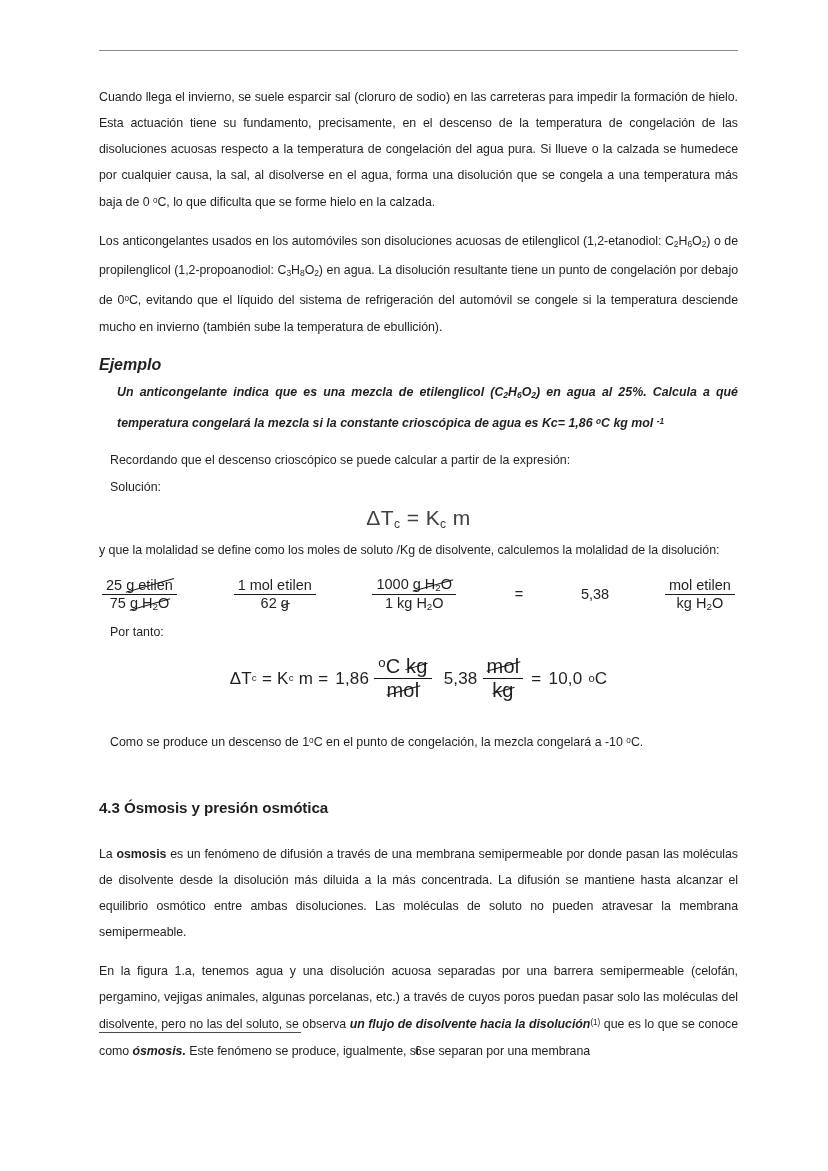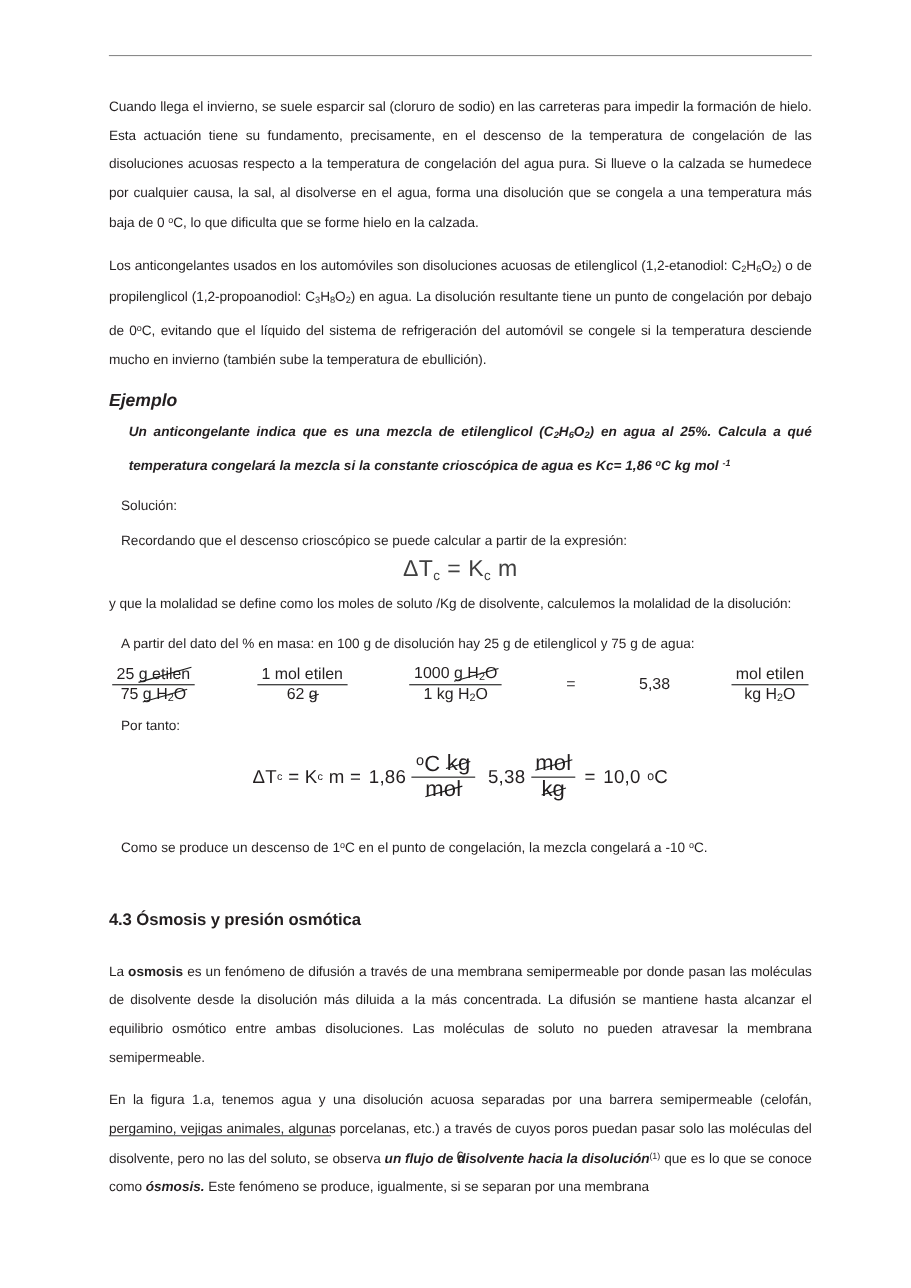--- a/index.html
+++ b/index.html
@@ -199,9 +199,9 @@
 
     <p class="ejemplo-stmt"><span>Un anticongelante indica que es una mezcla de etilenglicol (C</span><sub>2</sub><span>H</span><sub>6</sub><span>O</span><sub>2</sub><span>) en agua al 25%. Calcula a qué temperatura congelará la mezcla si la constante crioscópica de agua es Kc= 1,86 </span><span class="deg">o</span><span>C kg mol </span><sup>-1</sup></p>
 
+    <p class="plain-line tight">Recordando que el descenso crioscópico se puede calcular a partir de la expresión:</p>
+
     <p class="plain-line">Solución:</p>
-
-    <p class="plain-line tight">Recordando que el descenso crioscópico se puede calcular a partir de la expresión:</p>
 
     <div class="eq-block eq1">
       <span class="var">Δ</span><span class="var">T</span><sub>c</sub>

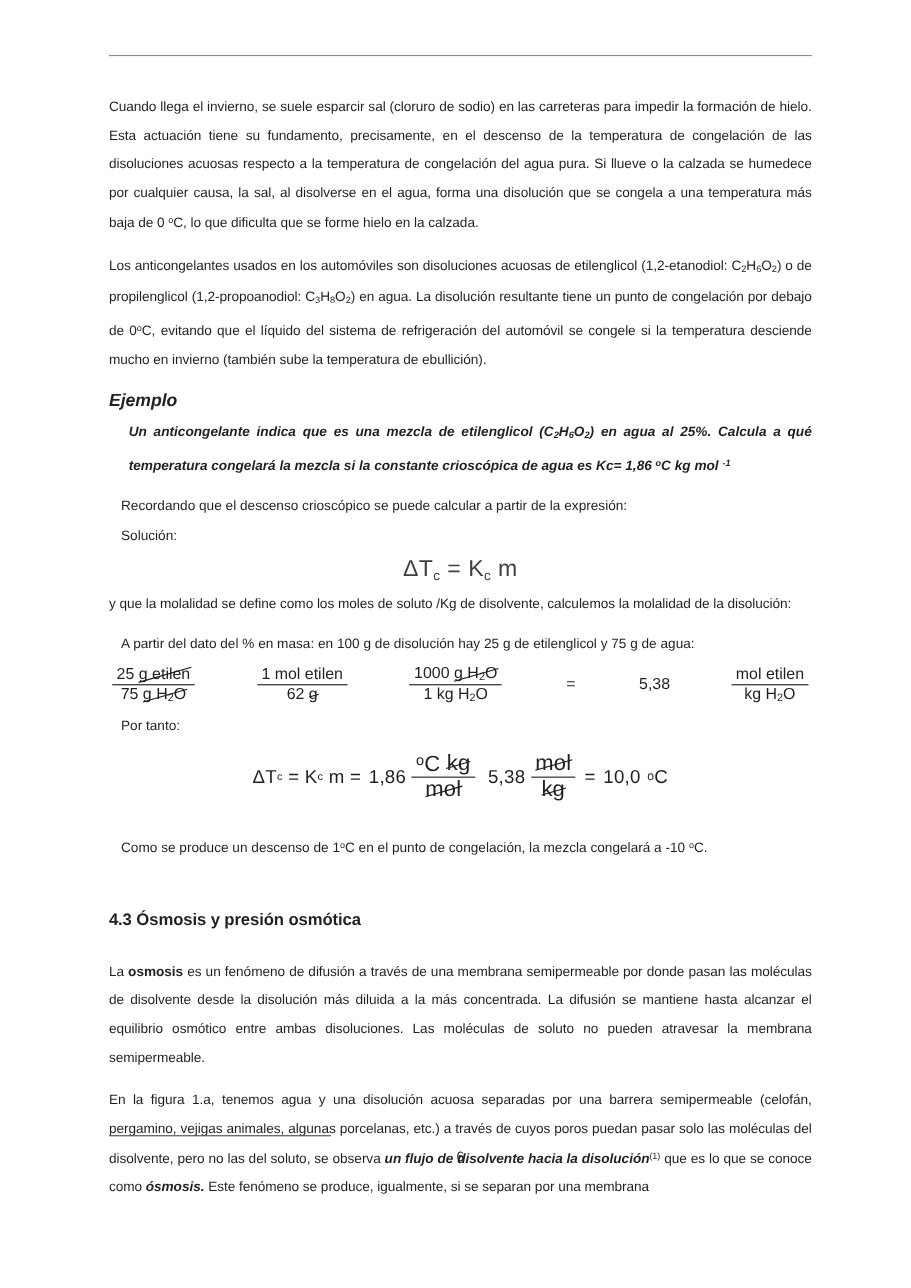--- a/index.html
+++ b/index.html
@@ -212,7 +212,6 @@
 
     <p class="body-text" style="margin-top:4px">y que la molalidad se define como los moles de soluto /Kg de disolvente, calculemos la molalidad de la disolución:</p>
 
-    <p class="plain-line" style="margin-top:-2px">A partir del dato del % en masa: en 100 g de disolución hay 25 g de etilenglicol y 75 g de agua:</p>
 
     <div class="eq-frac-row">
       <span class="frac">

